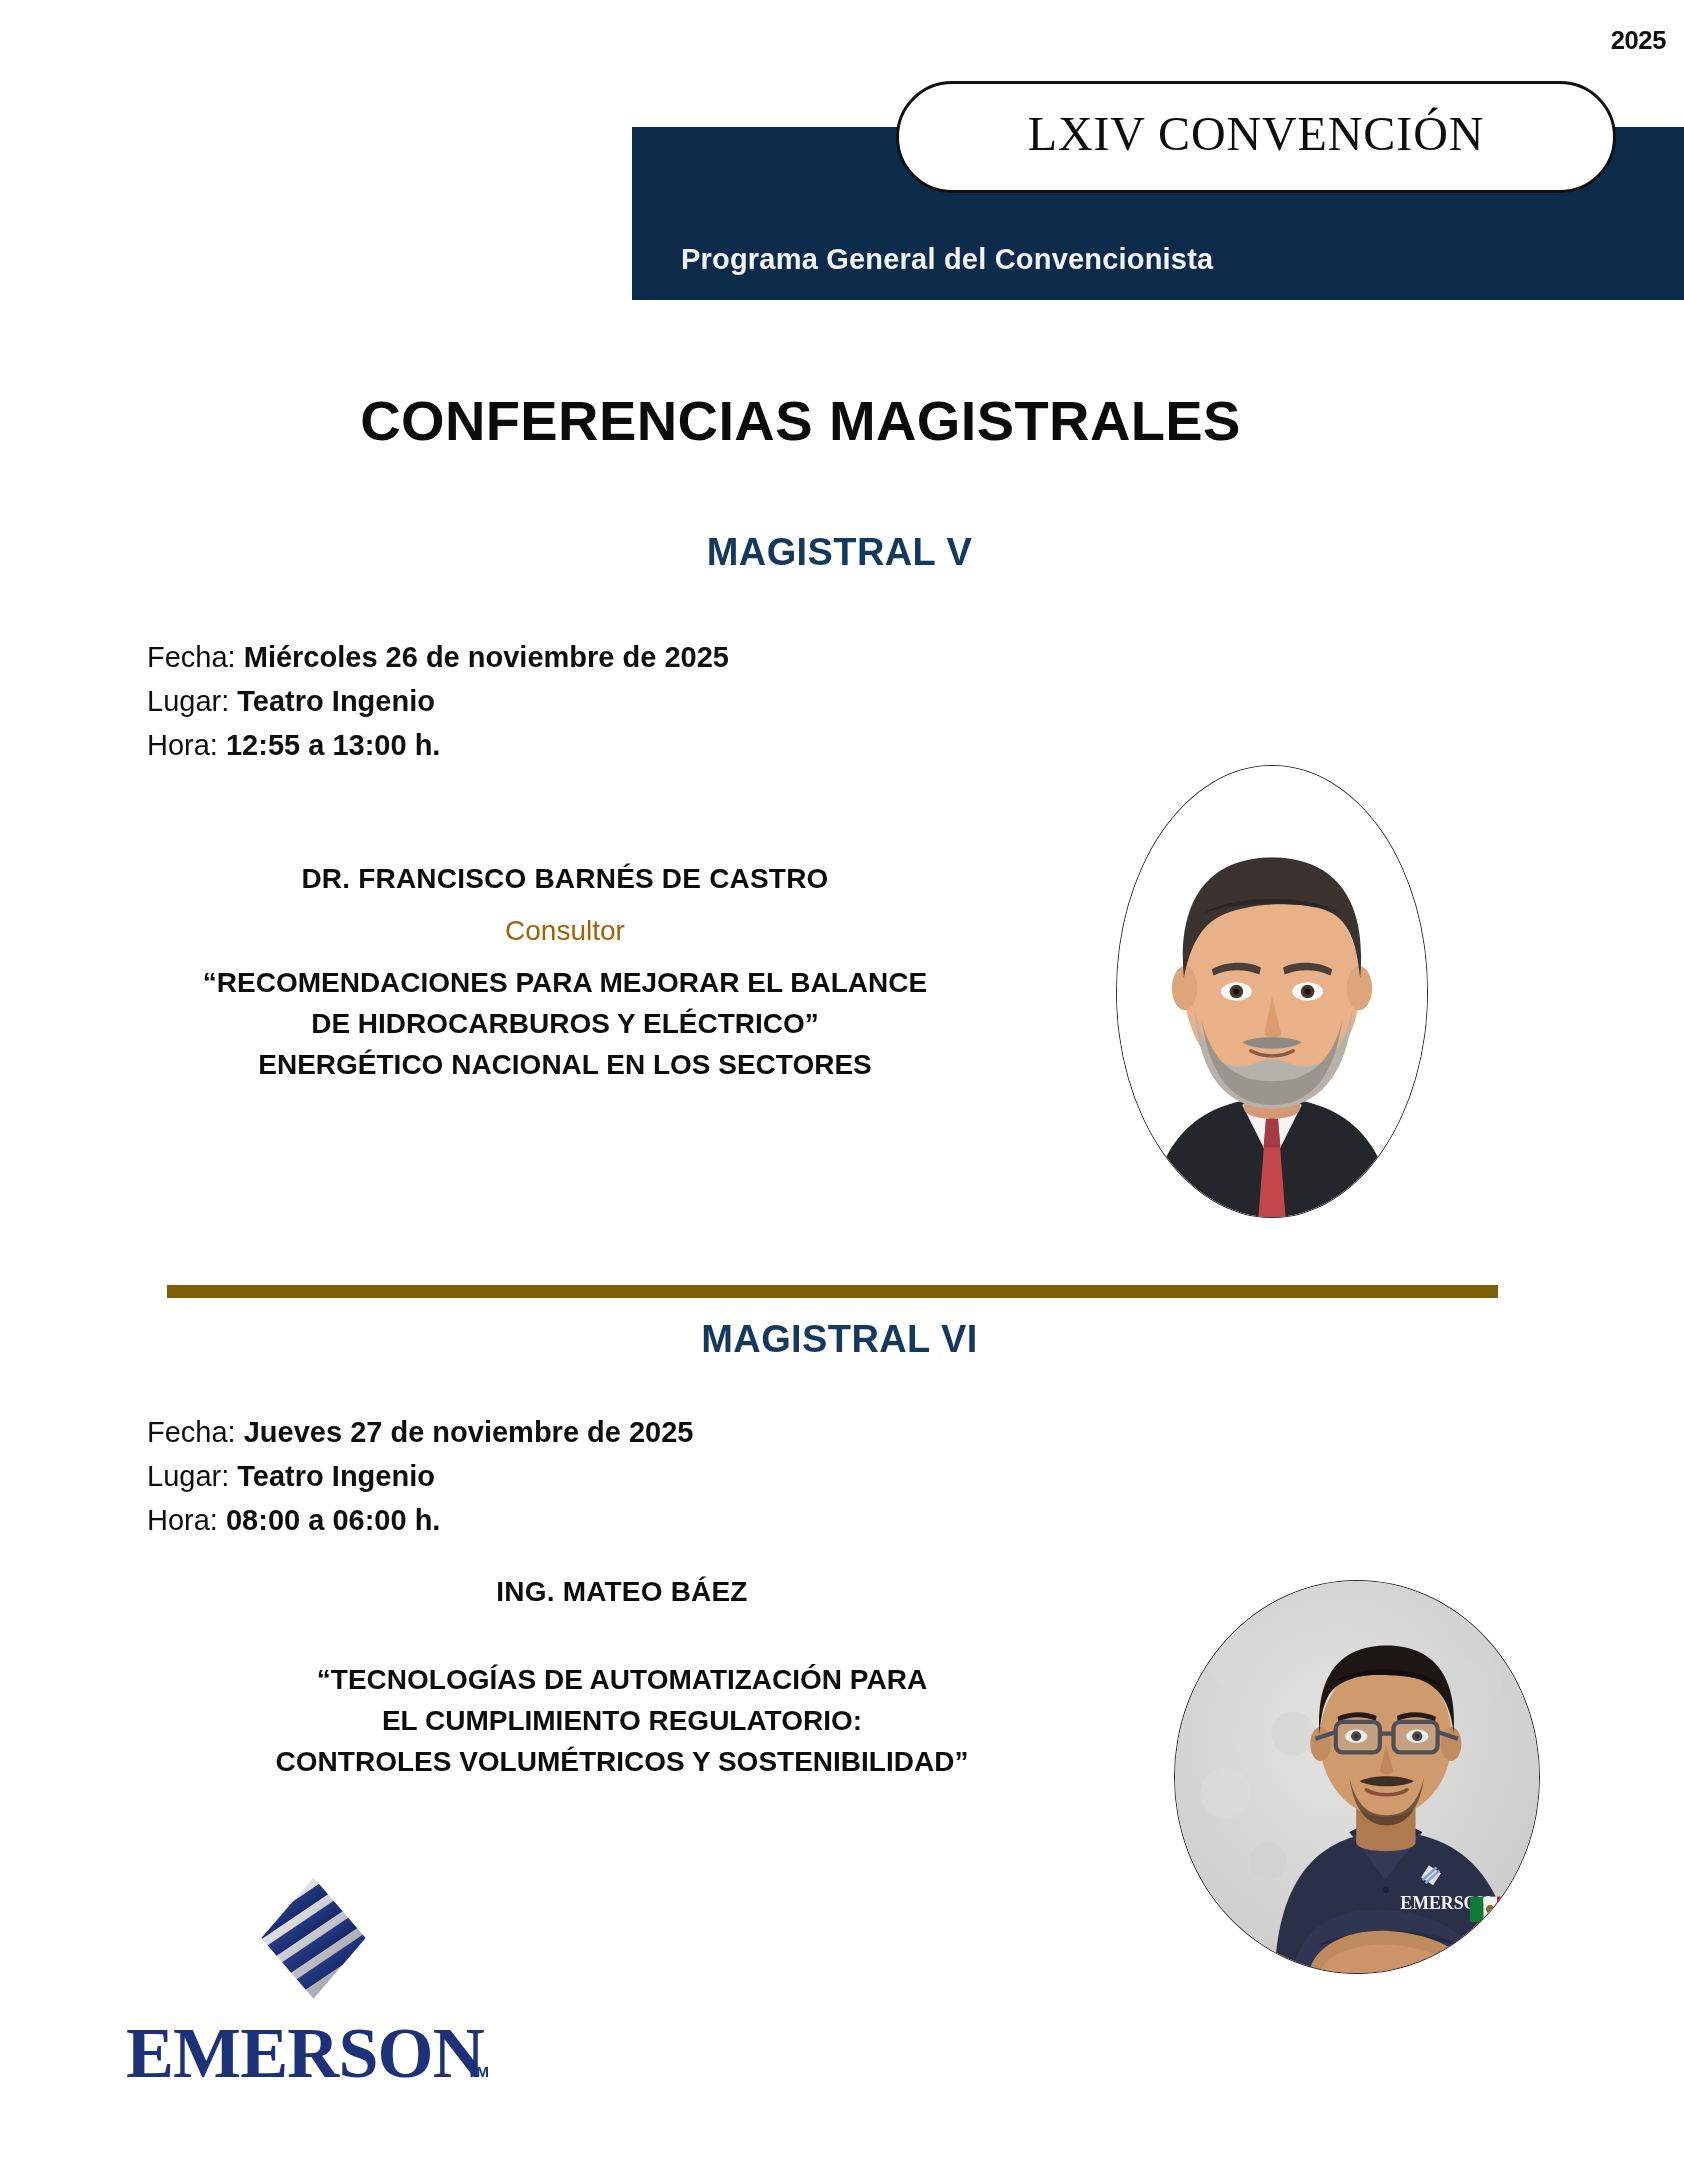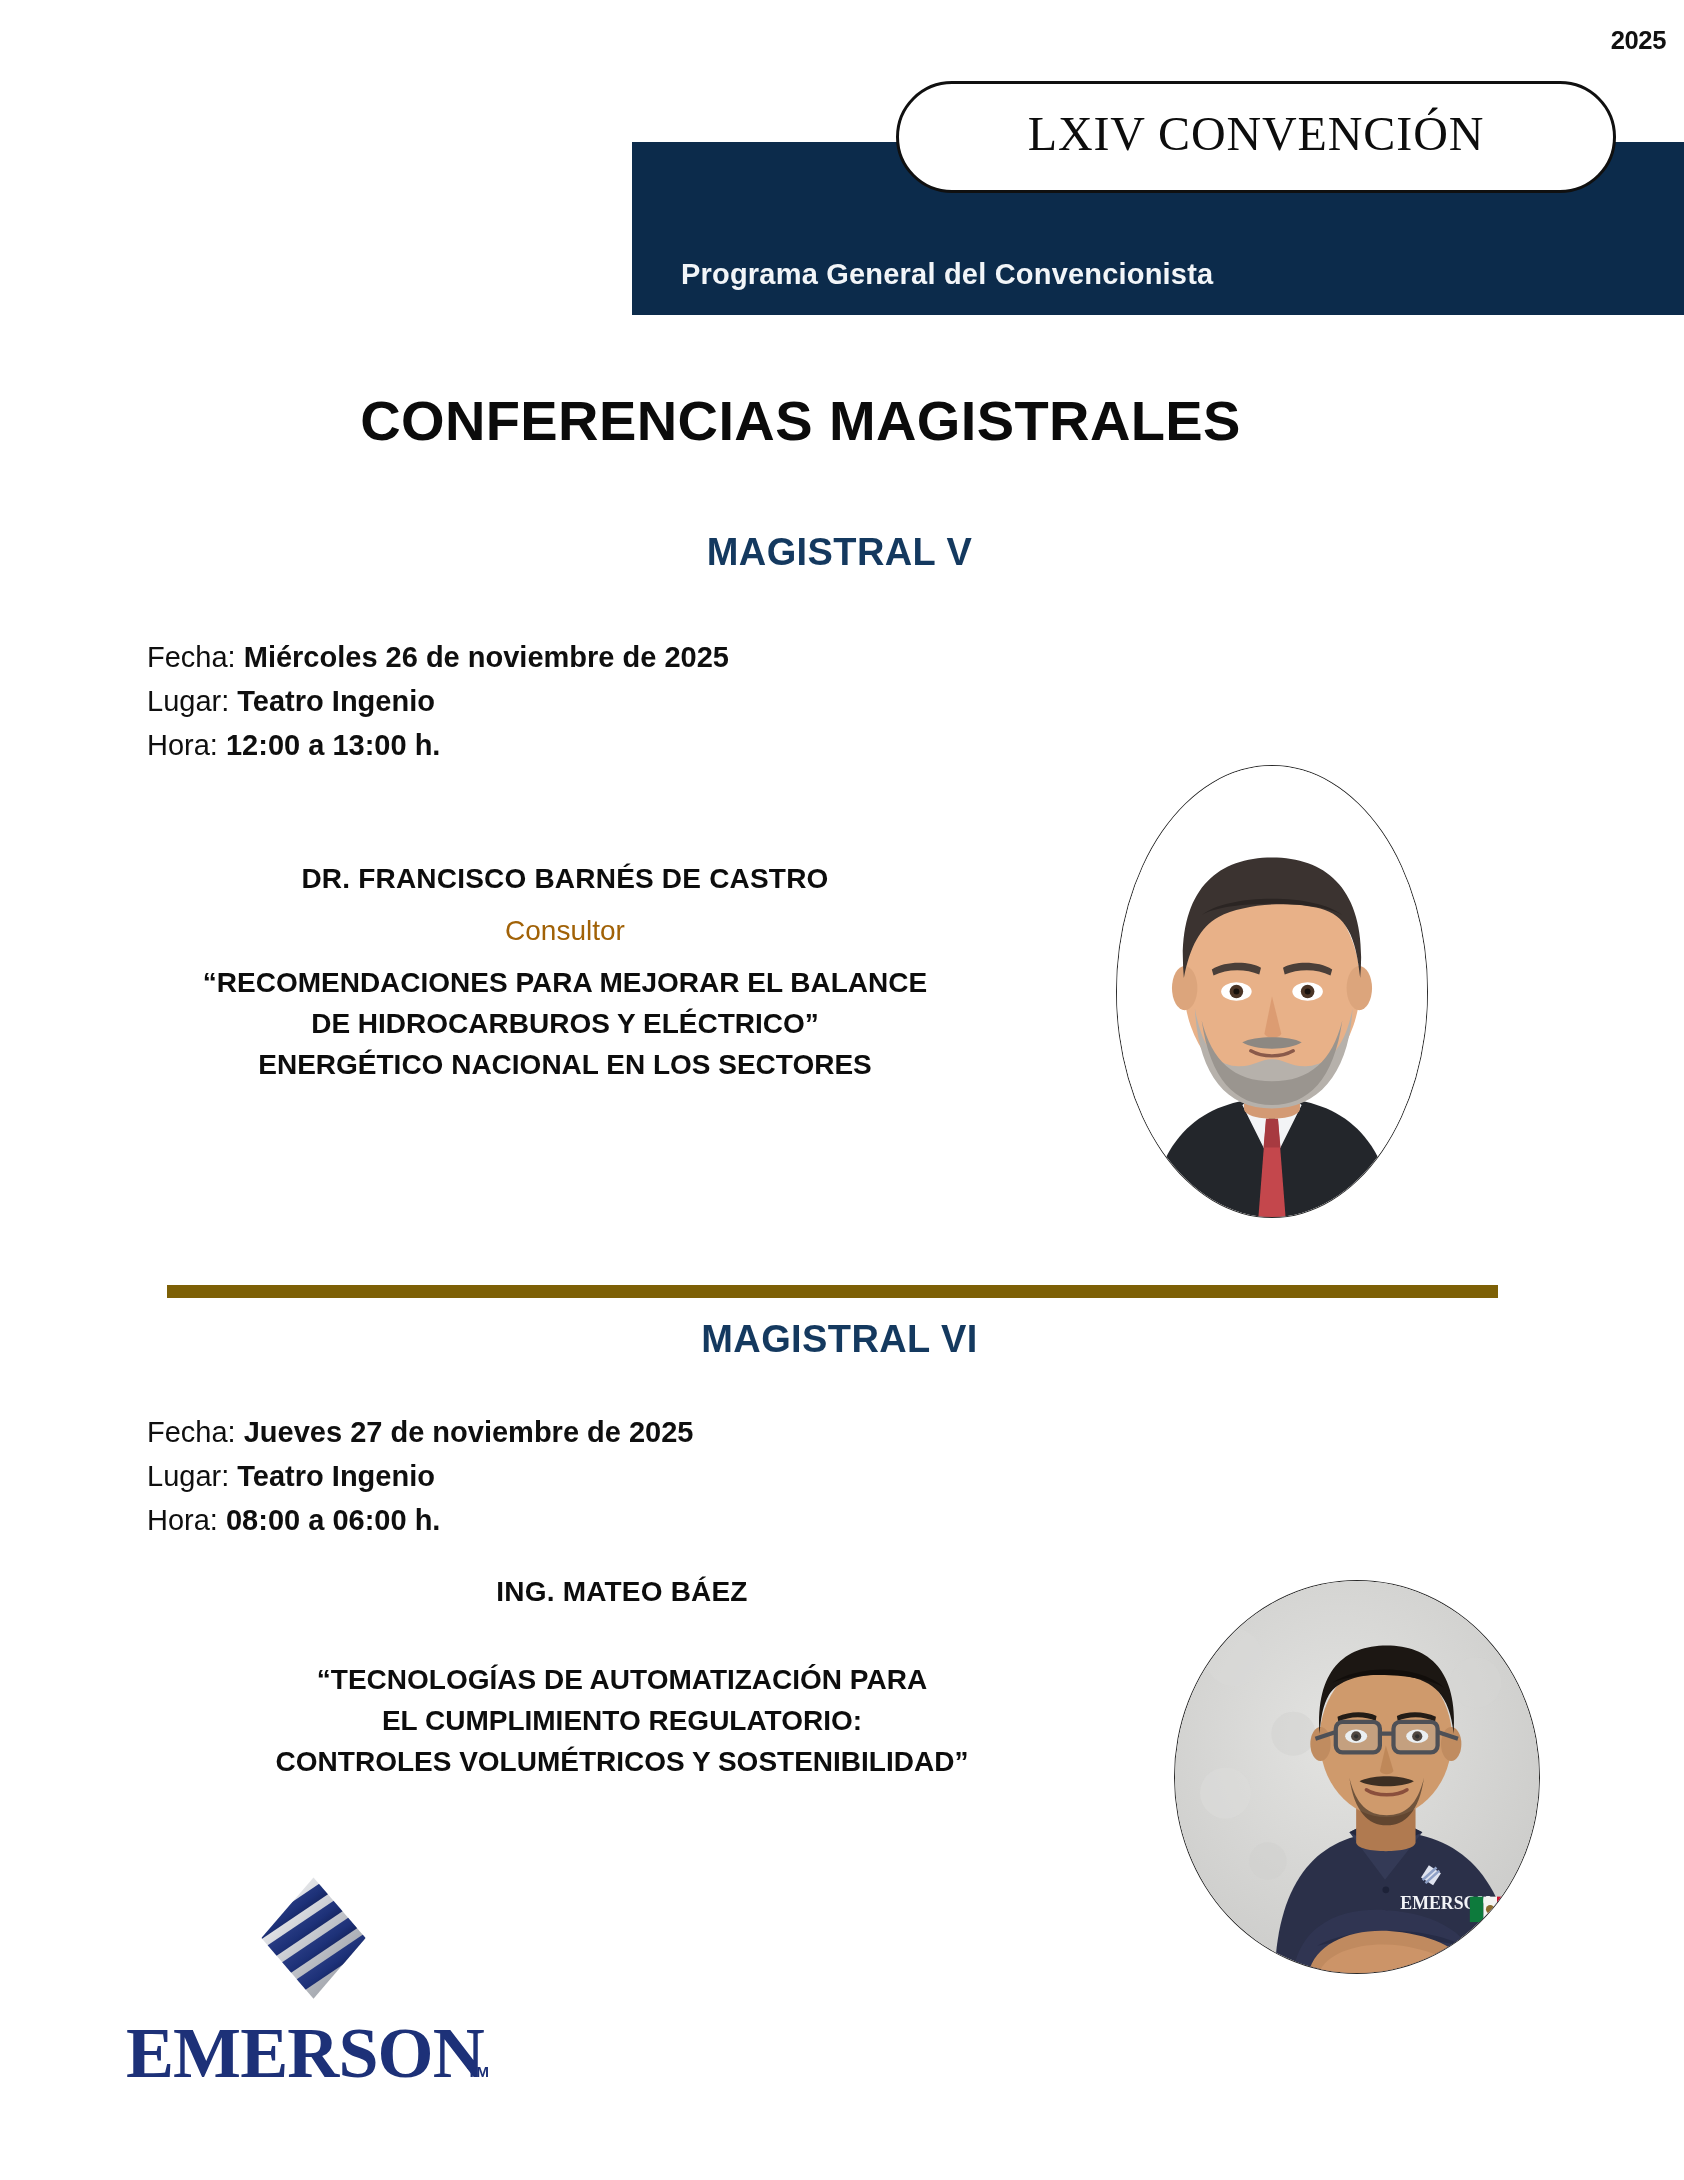--- a/index.html
+++ b/index.html
@@ -30,7 +30,7 @@
   .header-bar {
     position: absolute;
     left: 632px;
-    top: 142px;
+    top: 127px;
     width: 1053px;
     height: 173px;
     background: #0c2b4b;

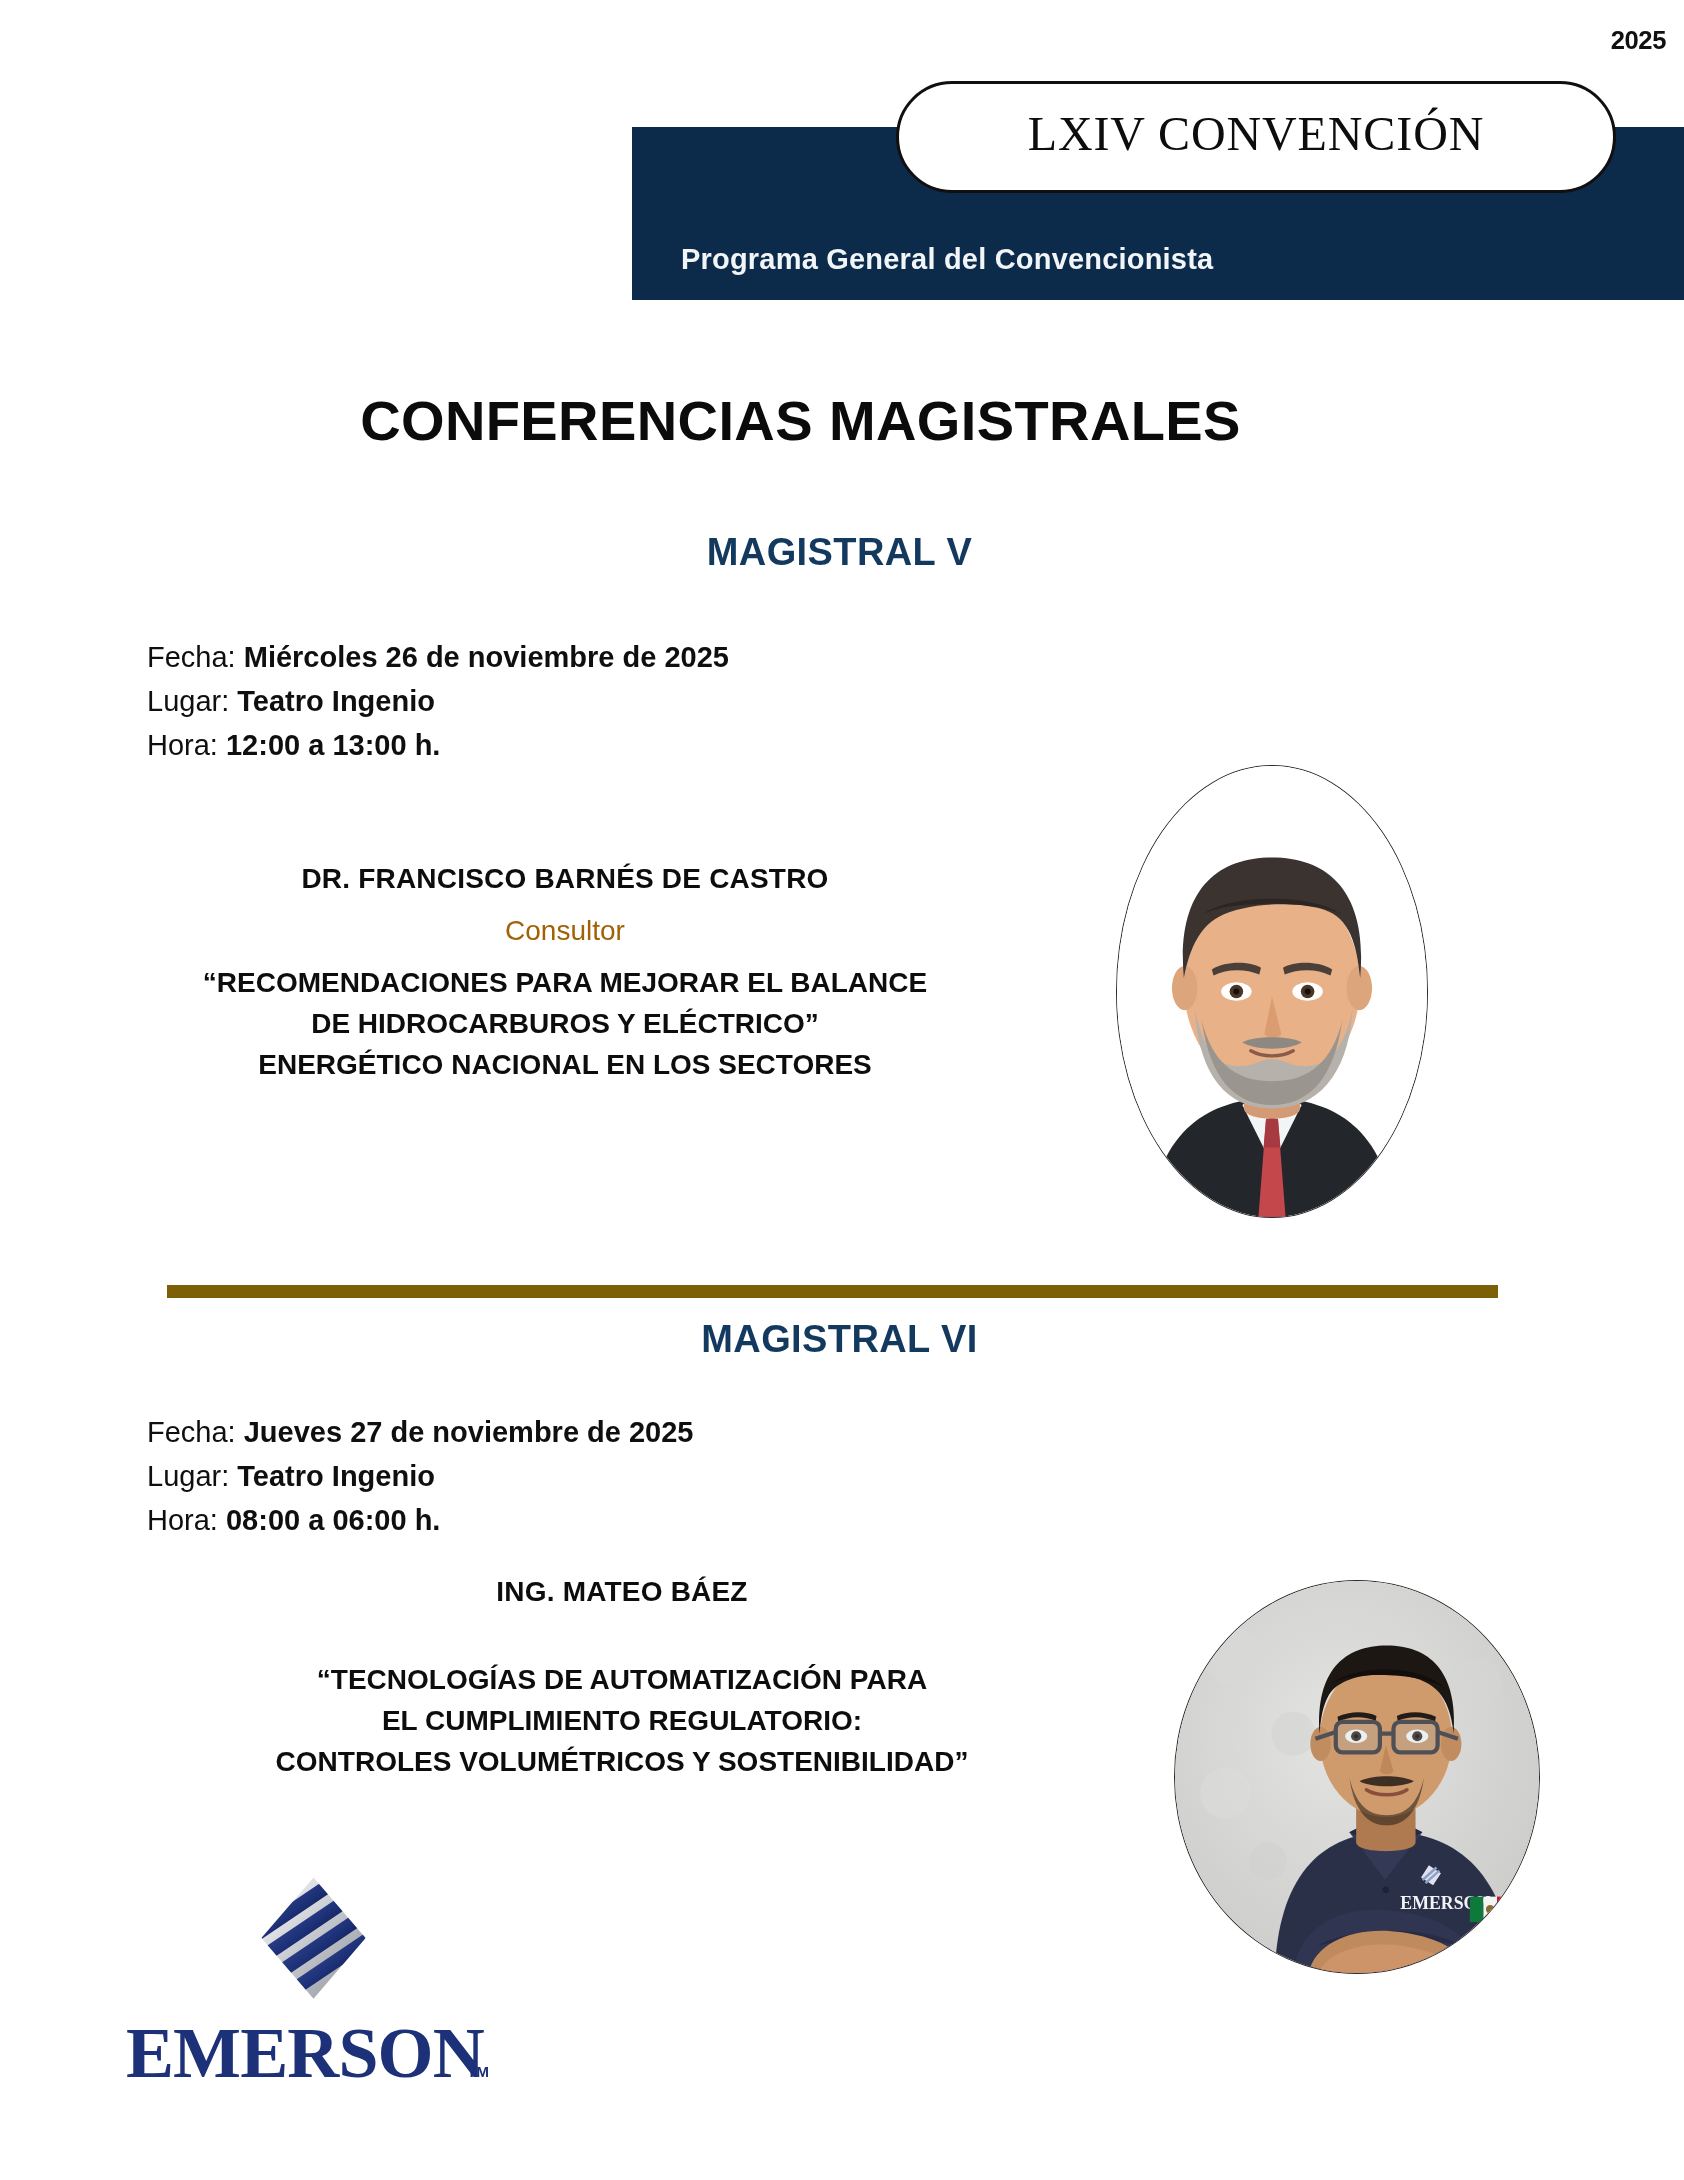--- a/index.html
+++ b/index.html
@@ -236,7 +236,7 @@
     </div>
     <div>
       <span class="lbl">Hora:</span>
-      <span class="val">12:00 a 13:00 h.</span>
+      <span class="val">12:55 a 13:00 h.</span>
     </div>
   </div>
 

